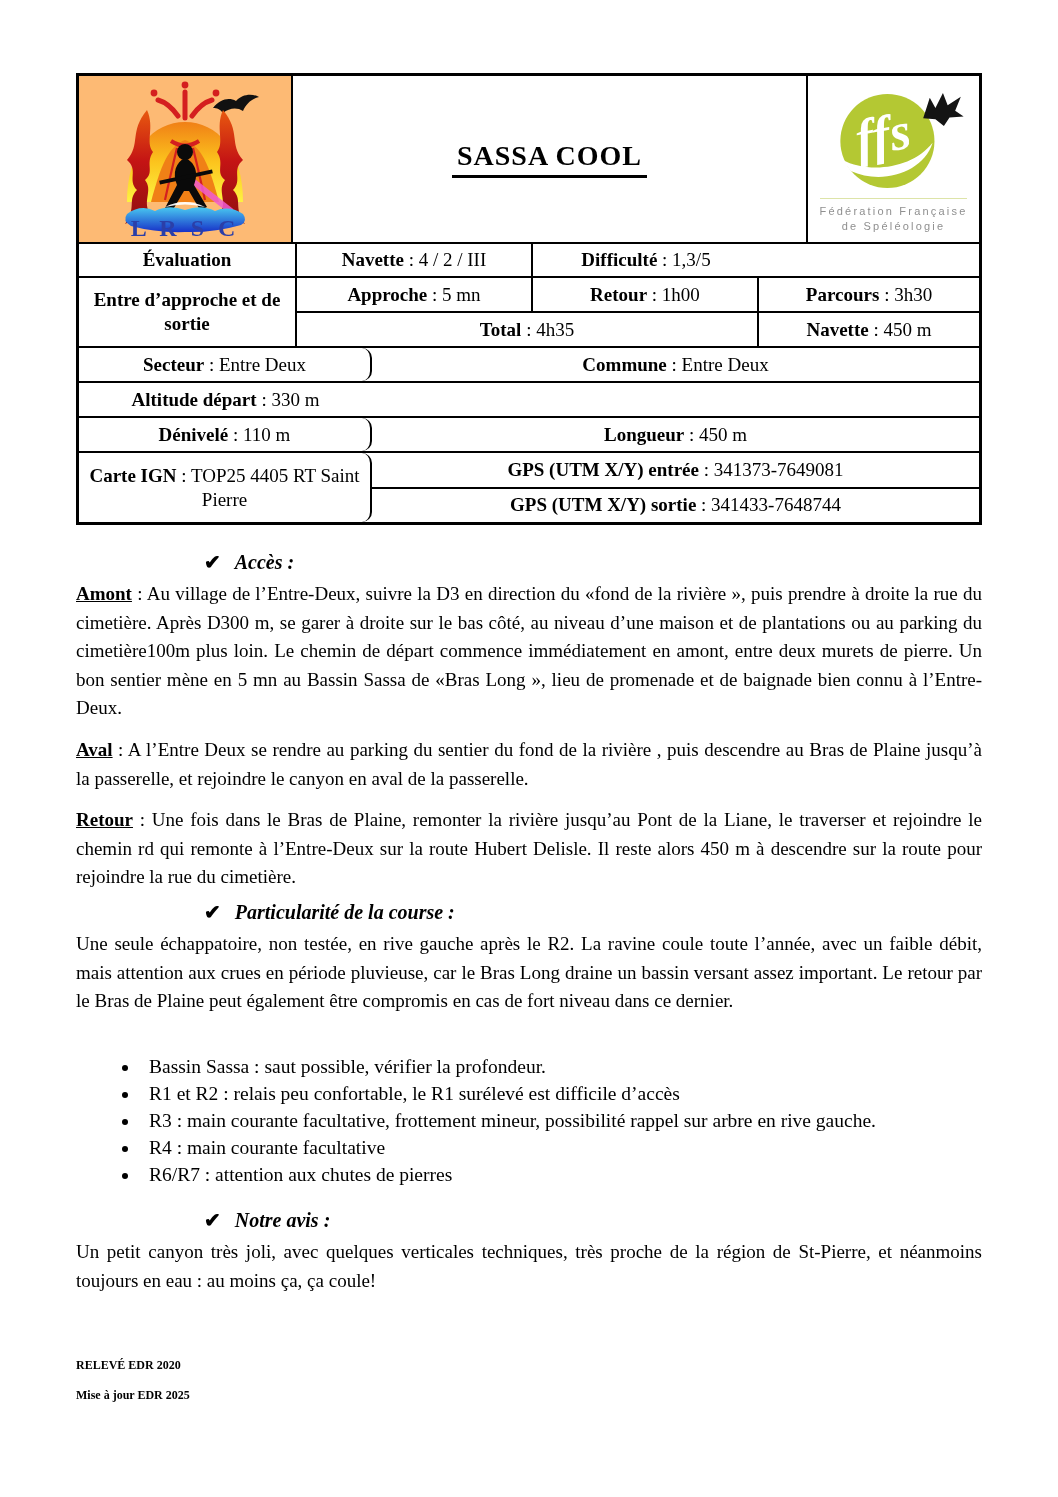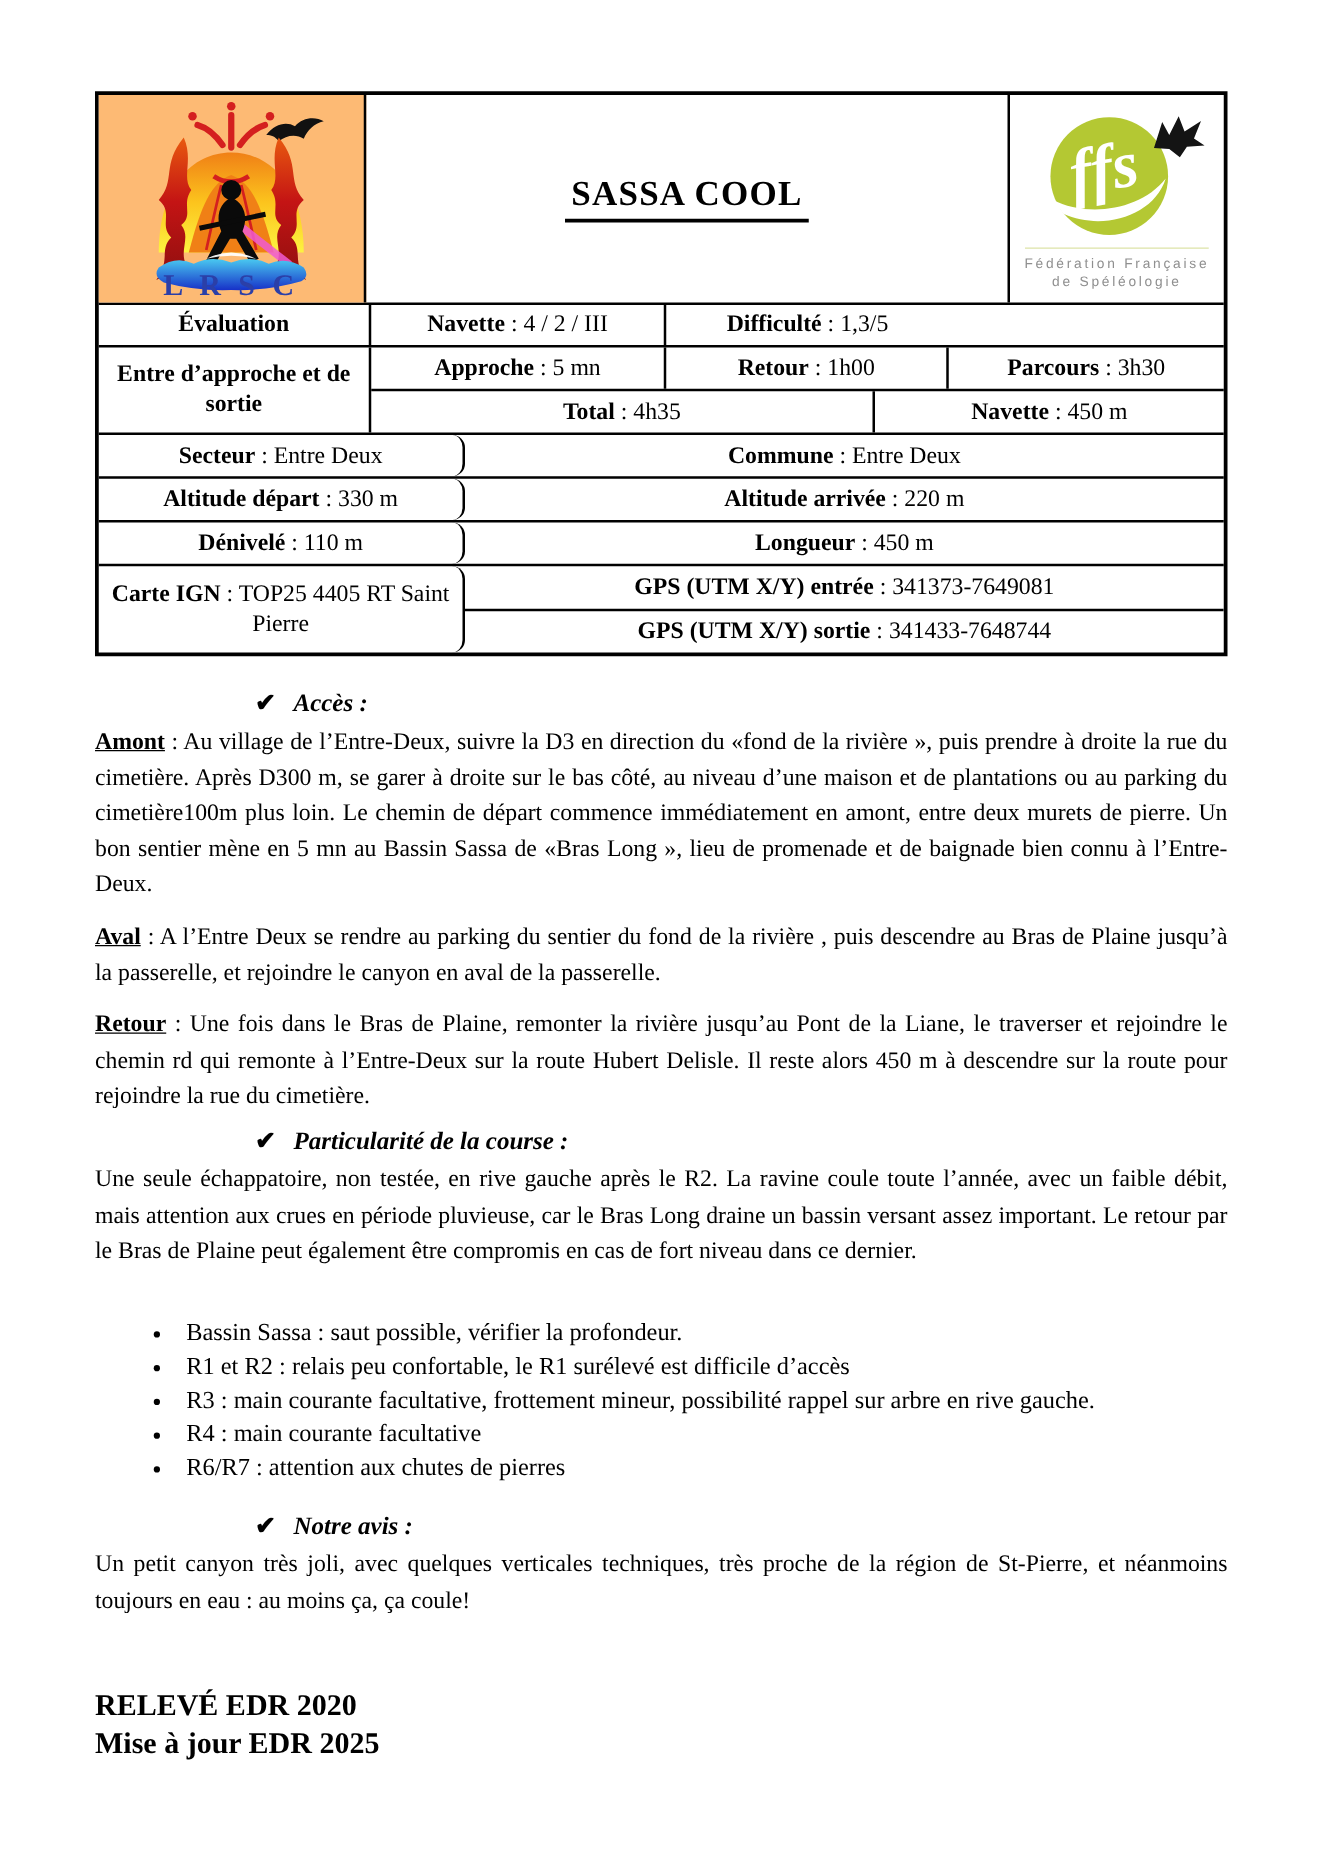--- a/index.html
+++ b/index.html
@@ -26,7 +26,7 @@
   .wL { width:214px; flex:none; }
   .wT { width:515px; flex:none; }
   .wF { flex:1; }
-  .wBC { width:403px; flex:none;justify-content:center; }
+  .wBC { width:462px; flex:none;justify-content:center; }
   .wG { width:293px; flex:none;border-radius:10px; }
   .wH { flex:1; }
   .vstack { display:flex; flex-direction:column; flex:1; }

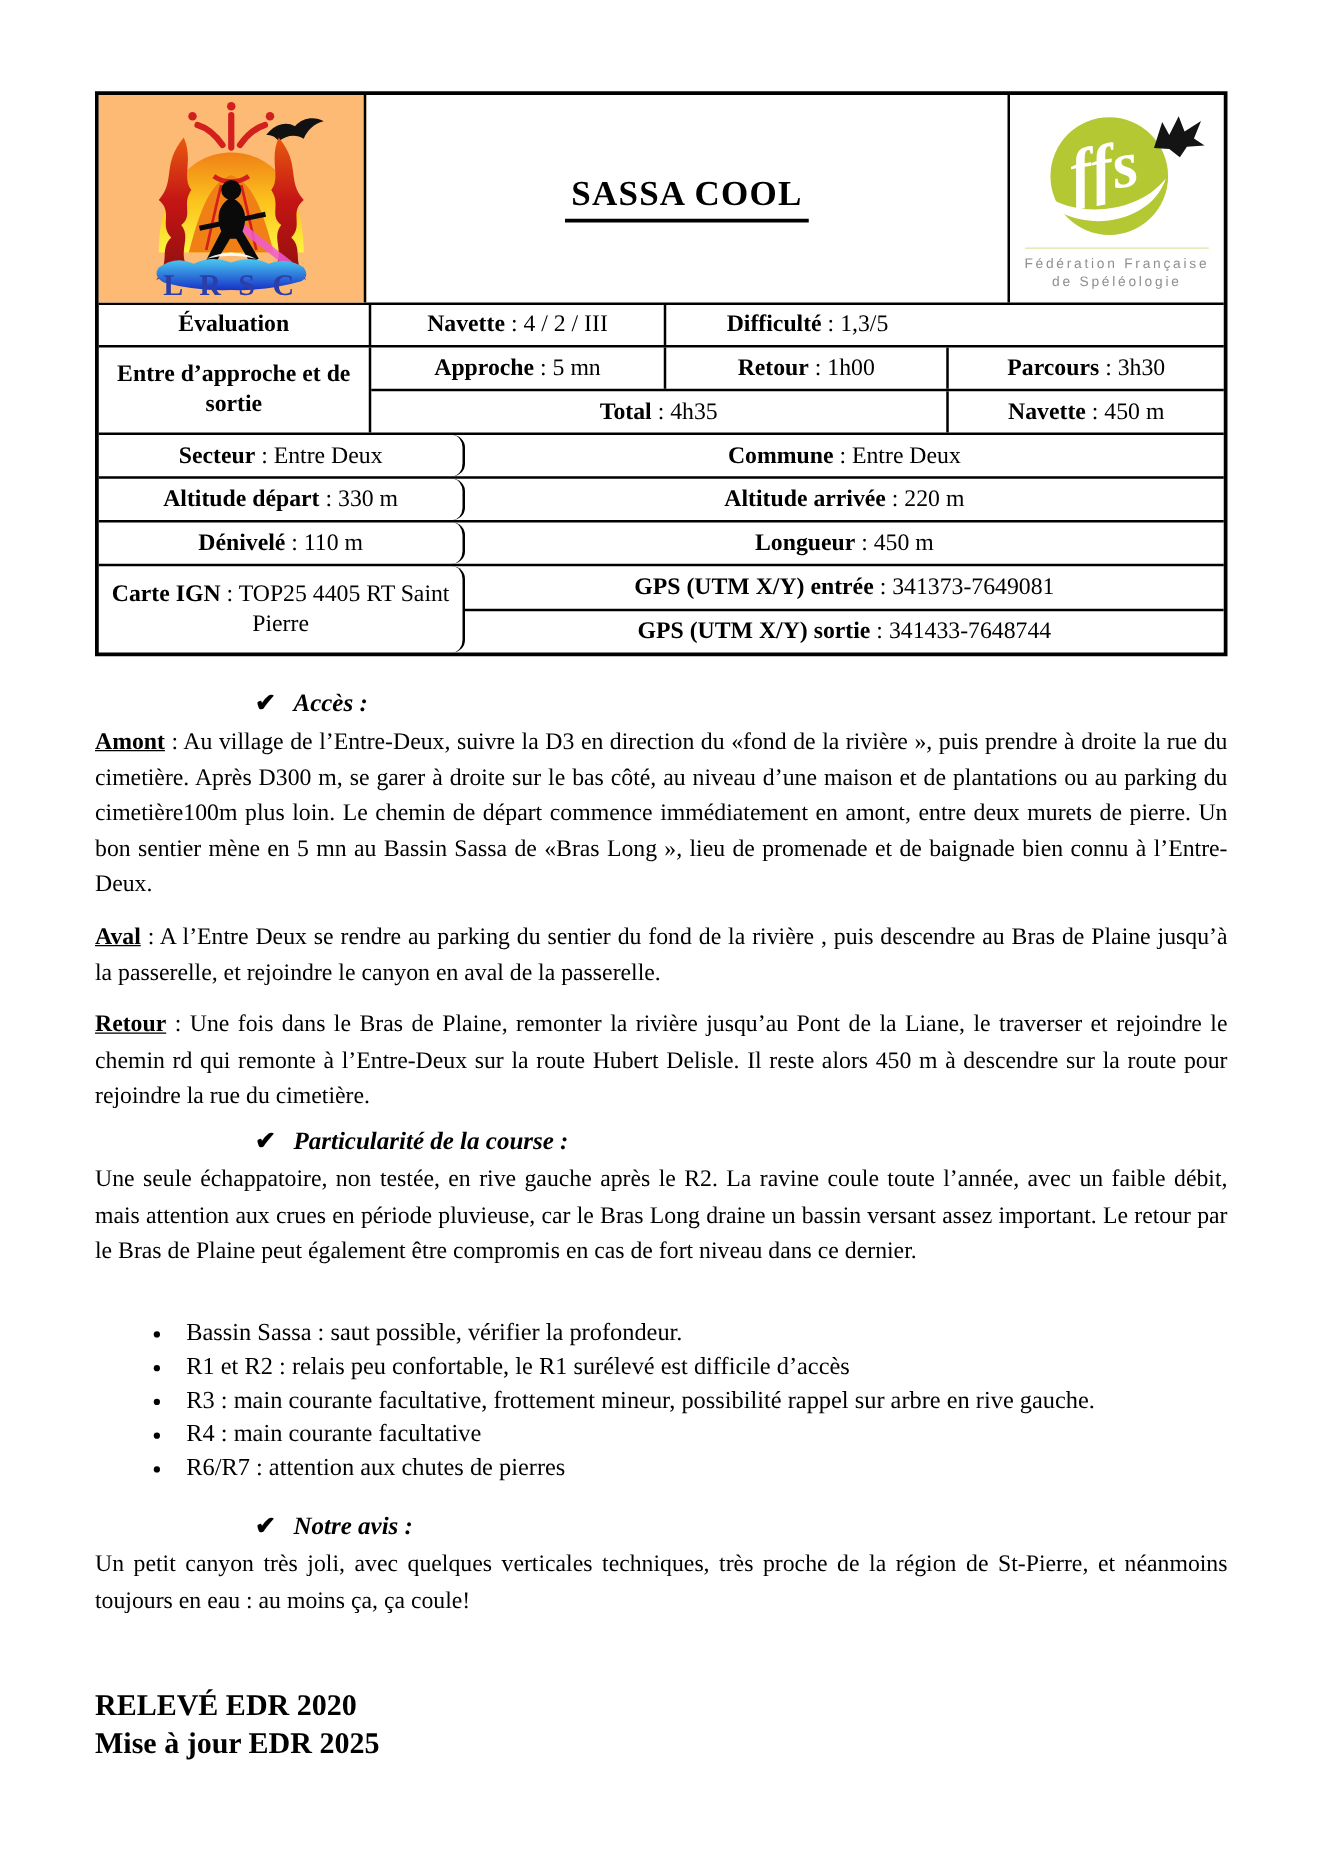--- a/index.html
+++ b/index.html
@@ -180,9 +180,6 @@
           <div class="c wG">
             <div class="cw"><span class="lab">Altitude départ</span><span> : 330 m</span></div>
           </div>
-          <div class="c wH">
-            <div class="cw"><span class="lab">Altitude arrivée</span><span> : 220 m</span></div>
-          </div>
         </div>
         <div class="vrow h35">
           <div class="c wG">

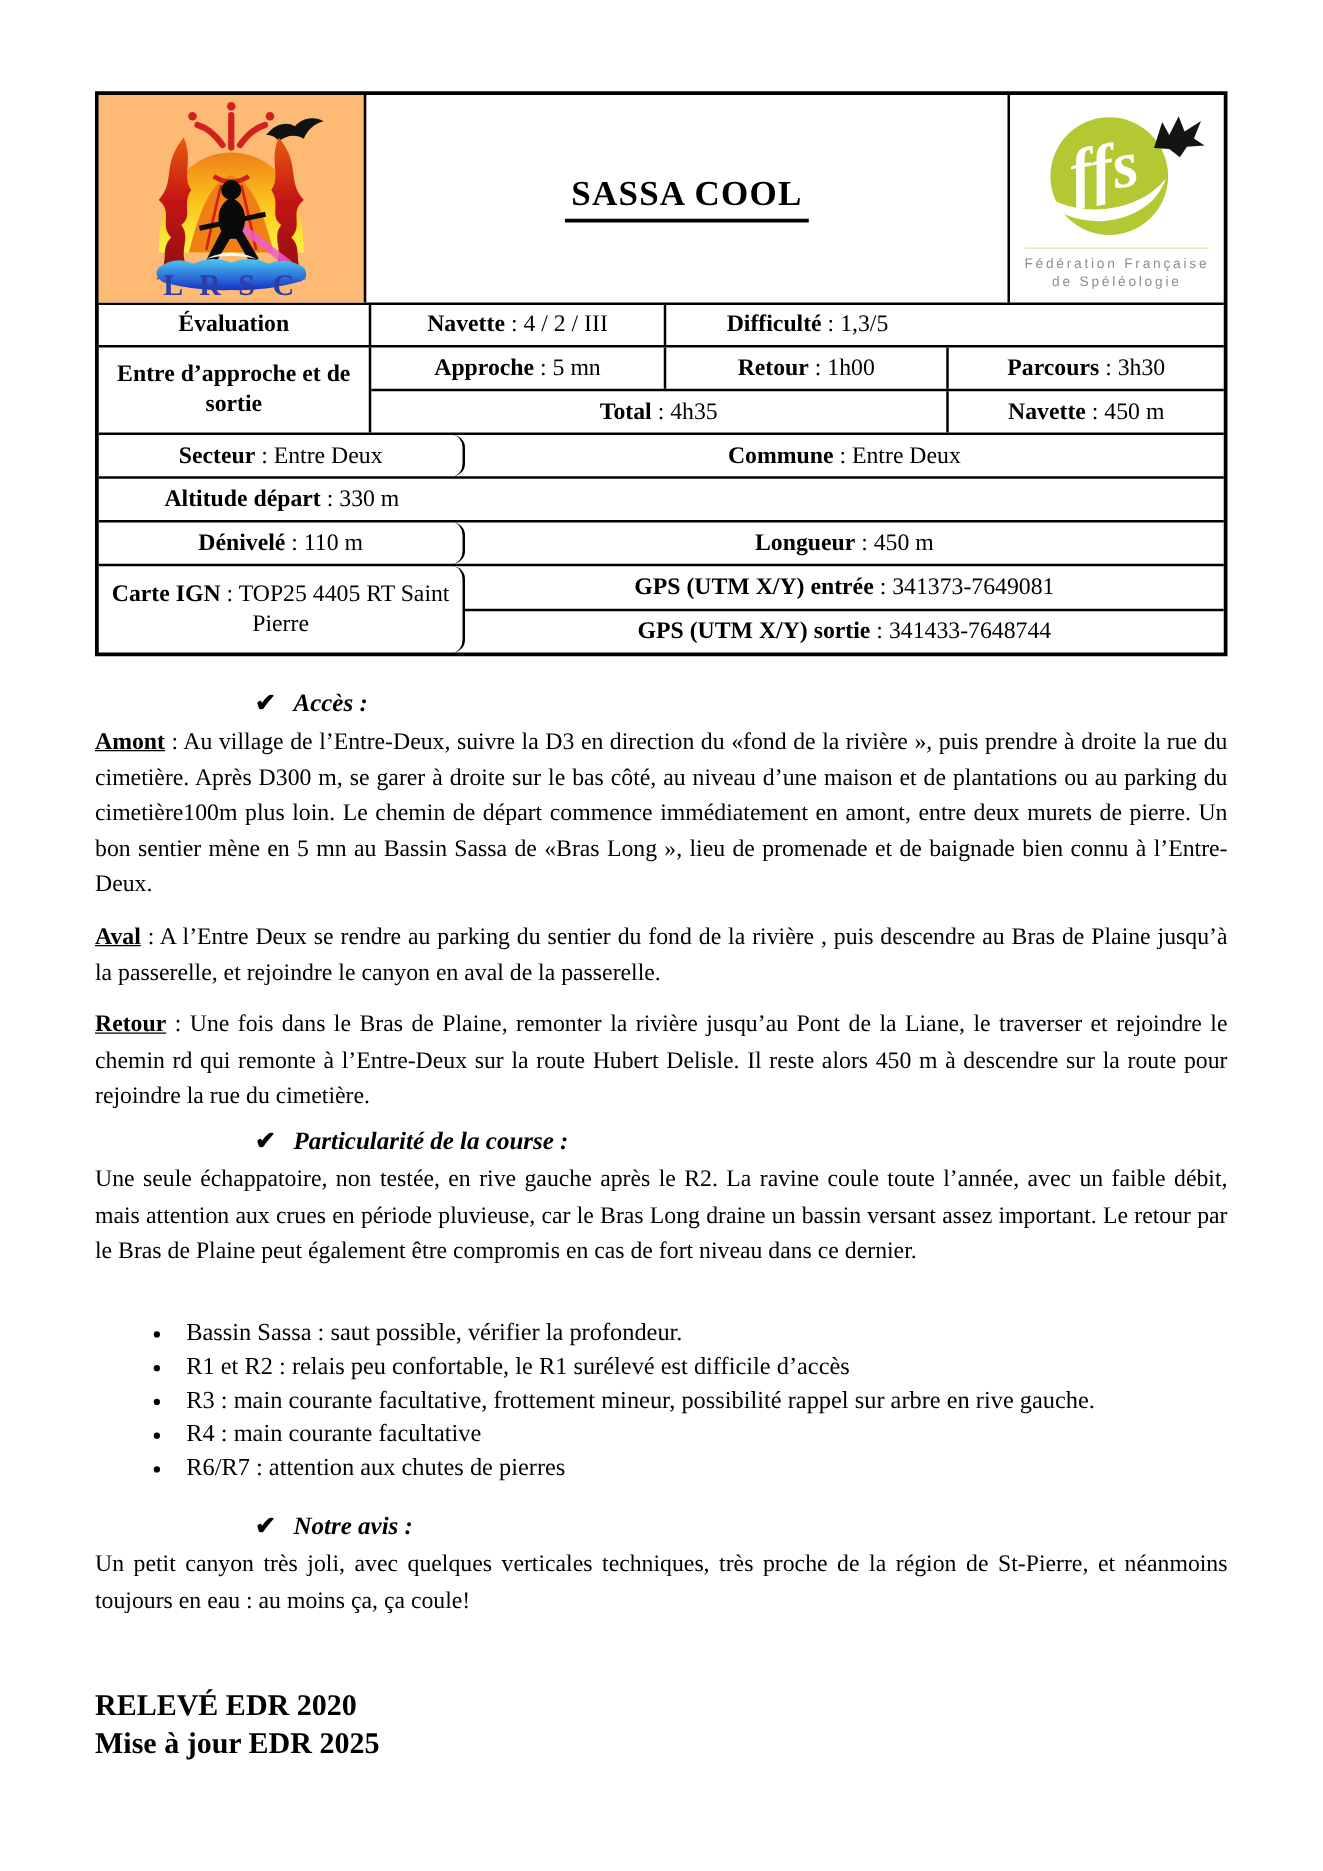--- a/index.html
+++ b/index.html
@@ -46,7 +46,7 @@
   .term { font-weight:bold; text-decoration:underline; }
   ul.blist { position:absolute; left:76px; width:906px; margin:0; padding:0 0 0 64px; }
   ul.blist li { font-size:19.5px; line-height:27px; padding-left:9px; }
-  .footer { position:absolute; left:76px; font-size:24px; font-weight:bold; line-height:30px; }
+  .footer { position:absolute; left:76px; font-size:12px; font-weight:bold; line-height:30px; }
 </style>
 </head>
 <body>

